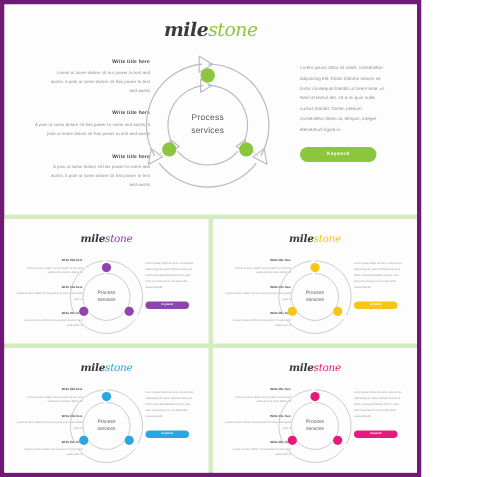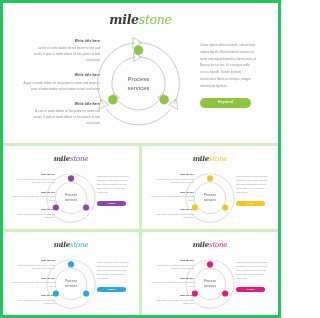--- a/index.html
+++ b/index.html
@@ -17,7 +17,7 @@
     width: 281px;
     height: 318px;
     background: #ffffff;
-    border: 3px solid #22c55e;
+    border: 3px solid #701a75;
   }
 
   

